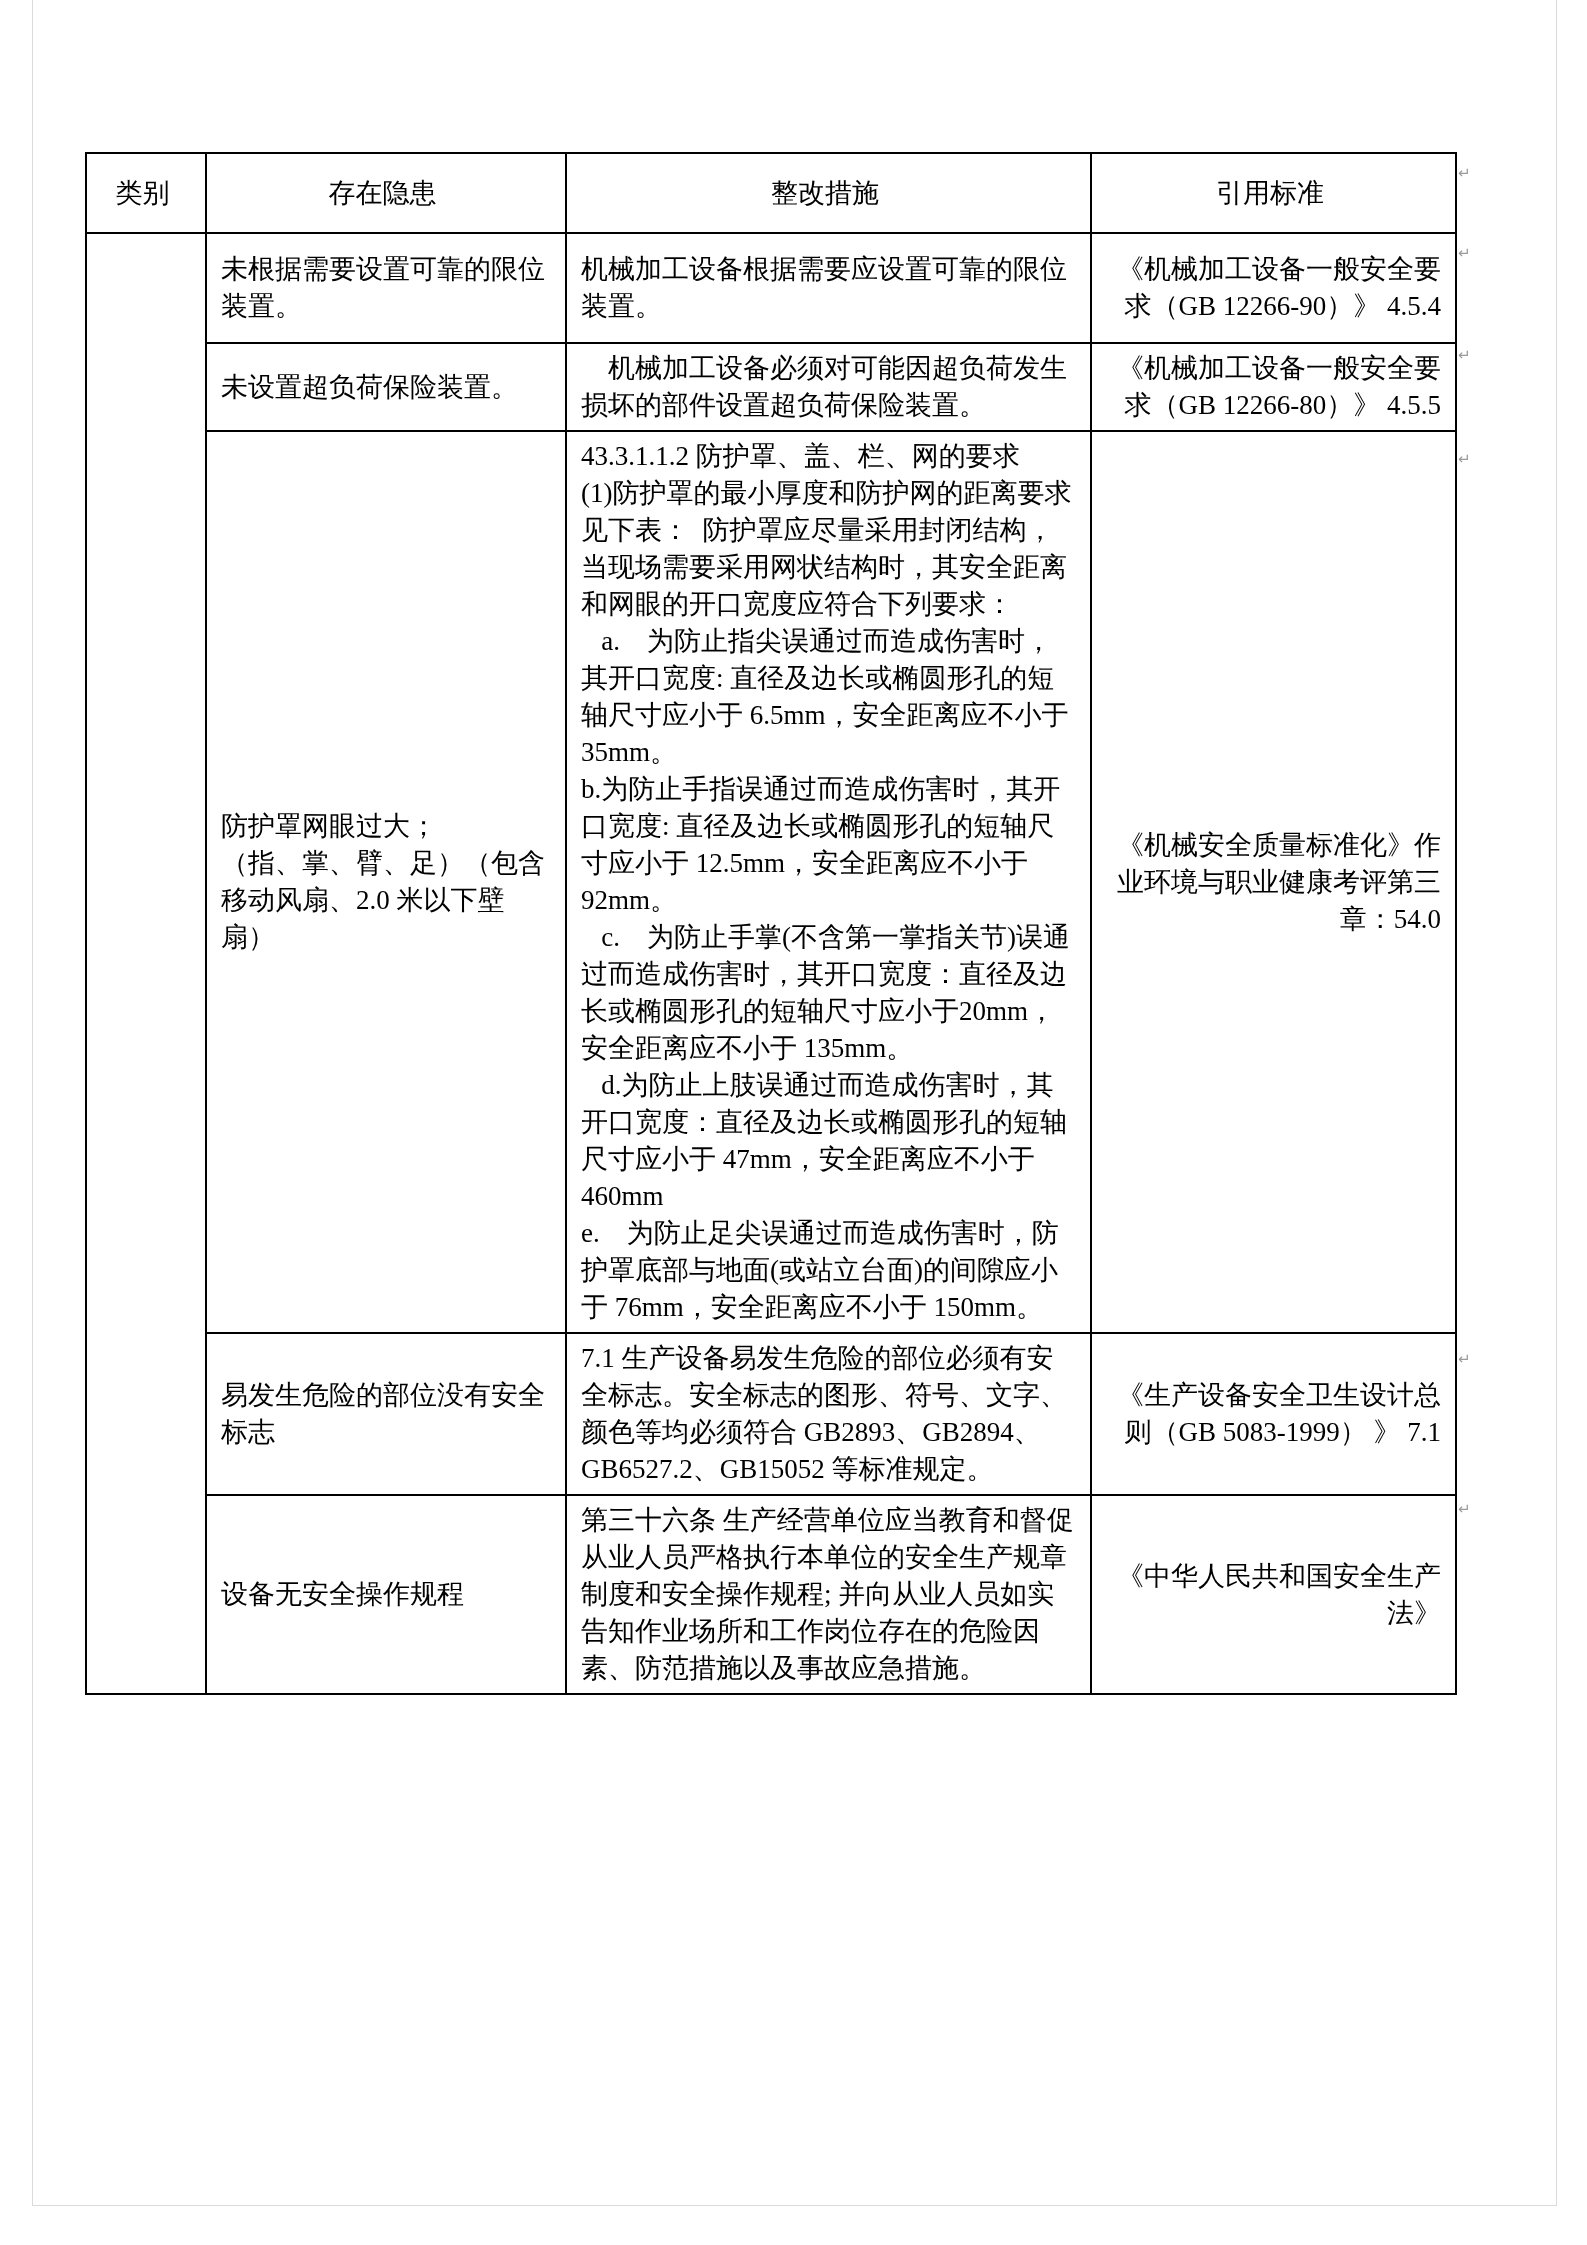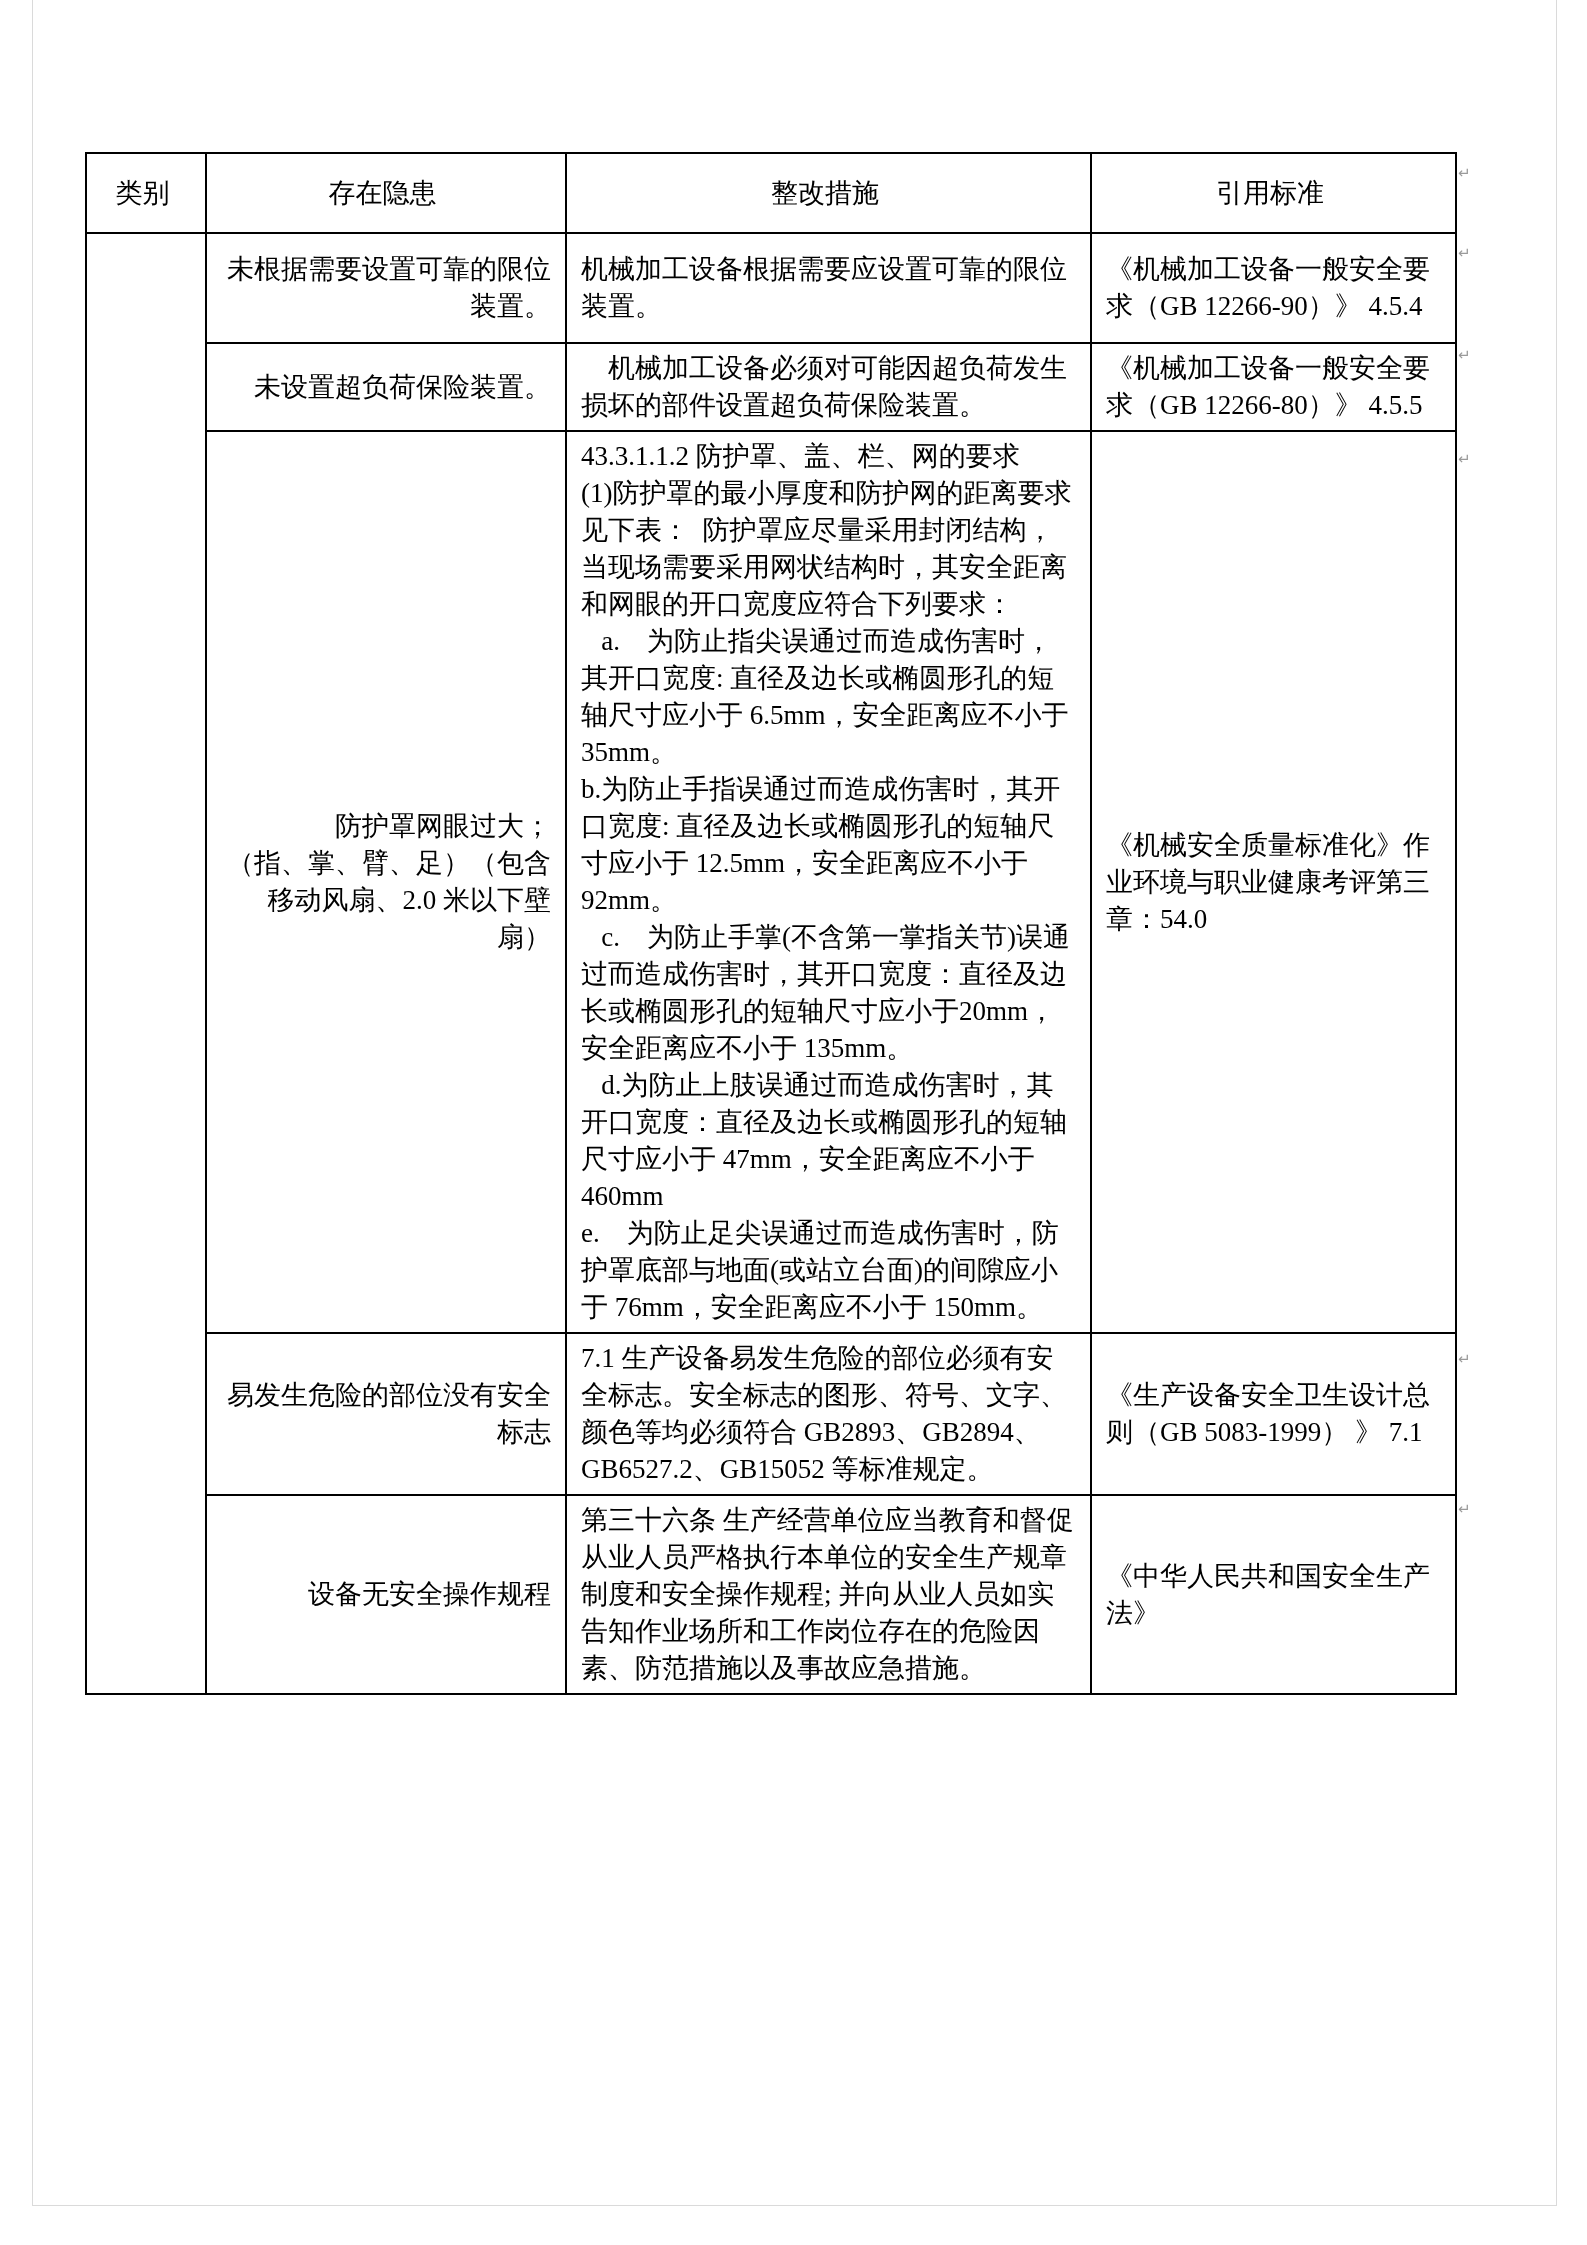--- a/index.html
+++ b/index.html
@@ -42,7 +42,7 @@
   }
   table.doc-table th { text-align: center; padding-left: 7px; }
   td.cell-category { text-align: center; }
-  td.cell-hazard   { text-align: right; white-space: pre-wrap; }
+  td.cell-hazard   { text-align: left; white-space: pre-wrap; }
   td.cell-measure  { text-align: left; white-space: pre-wrap; border-radius: 21px; }
   td.cell-standard { text-align: left; white-space: pre-wrap; }
   tr.r-header { height: 80px; }

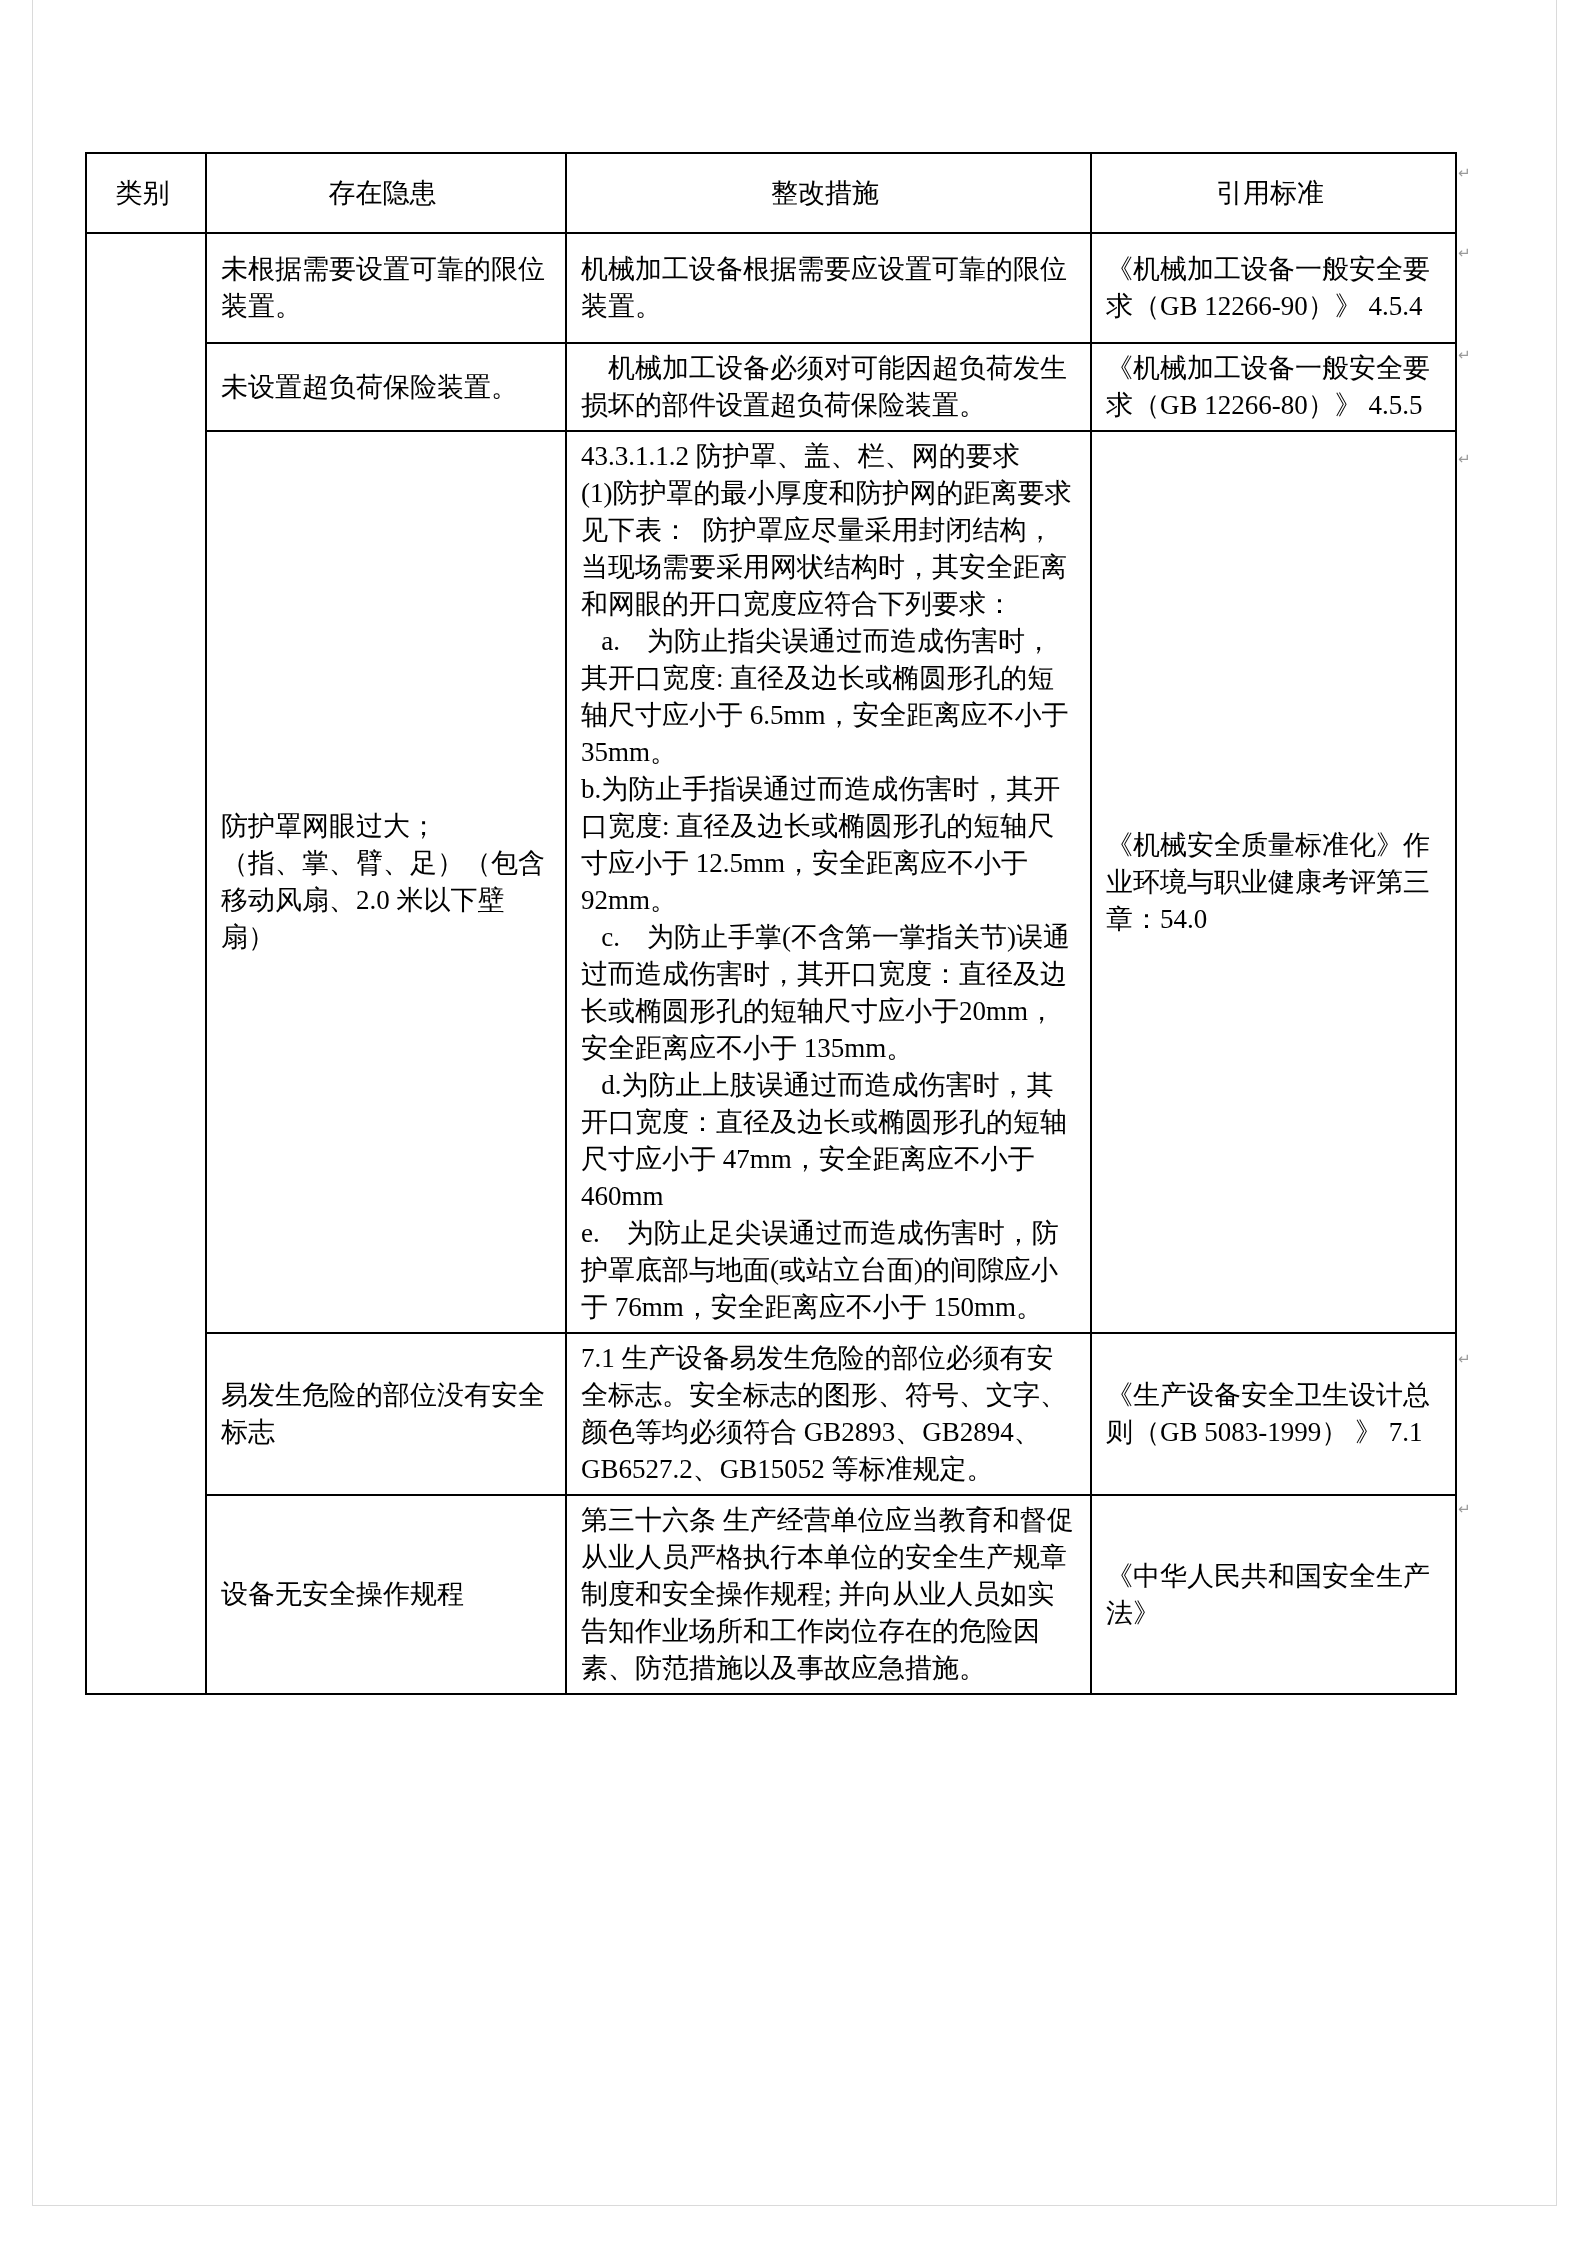--- a/index.html
+++ b/index.html
@@ -44,7 +44,7 @@
   td.cell-category { text-align: center; }
   td.cell-hazard   { text-align: left; white-space: pre-wrap; }
   td.cell-measure  { text-align: left; white-space: pre-wrap; border-radius: 21px; }
-  td.cell-standard { text-align: left; white-space: pre-wrap; }
+  td.cell-standard { text-align: right; white-space: pre-wrap; }
   tr.r-header { height: 80px; }
   tr.r-1 { height: 110px; }
   tr.r-2 { height: 76px; }

